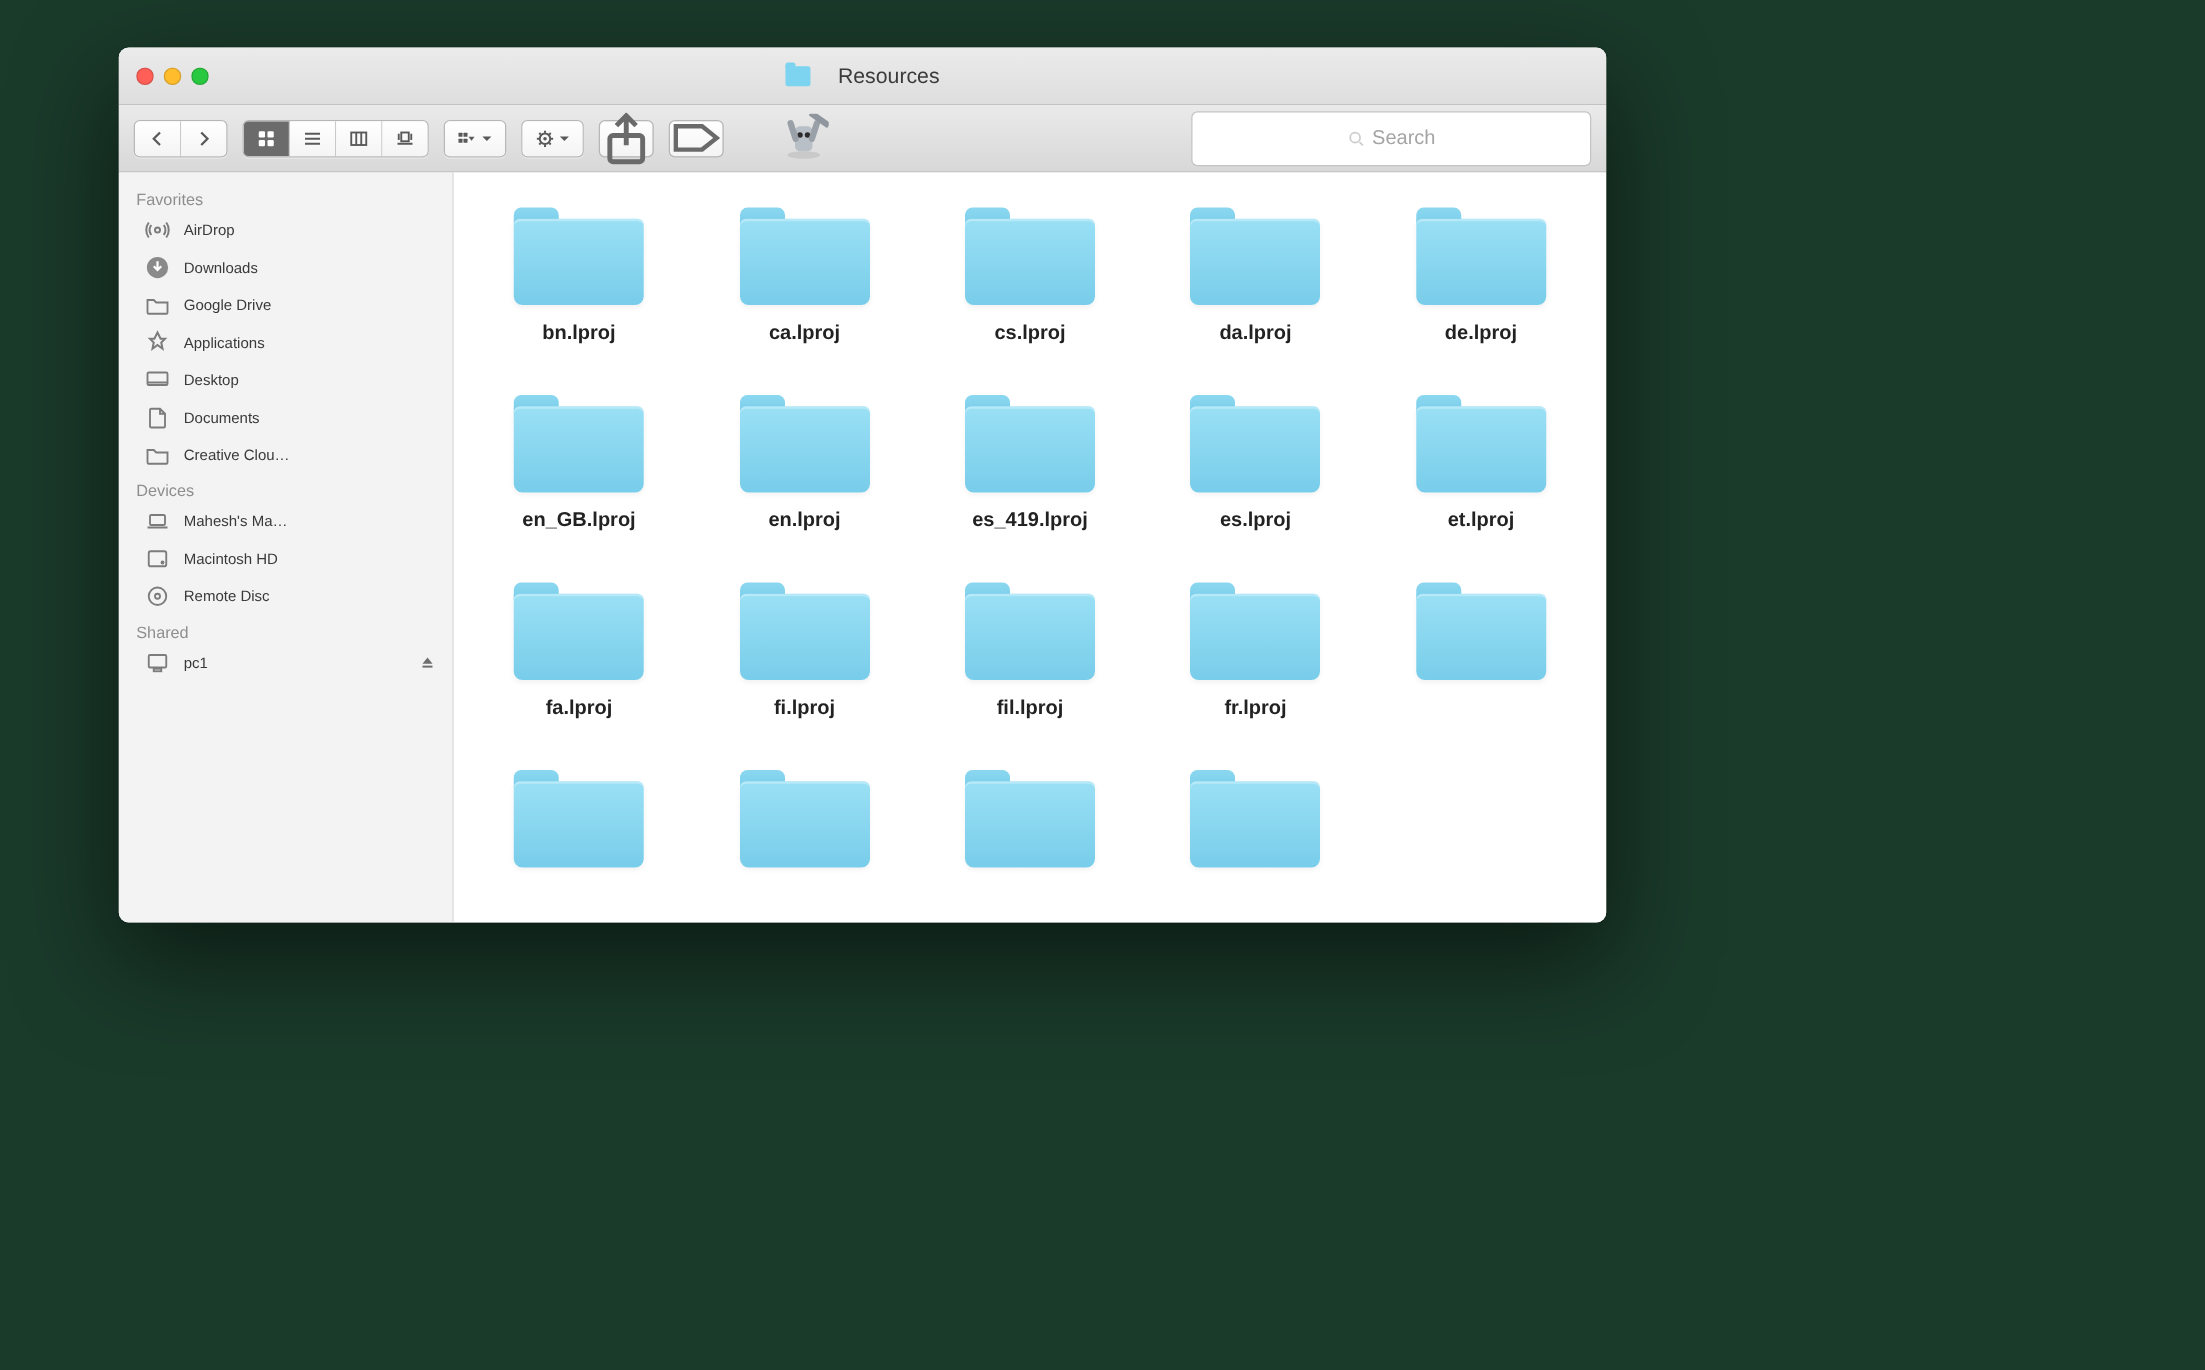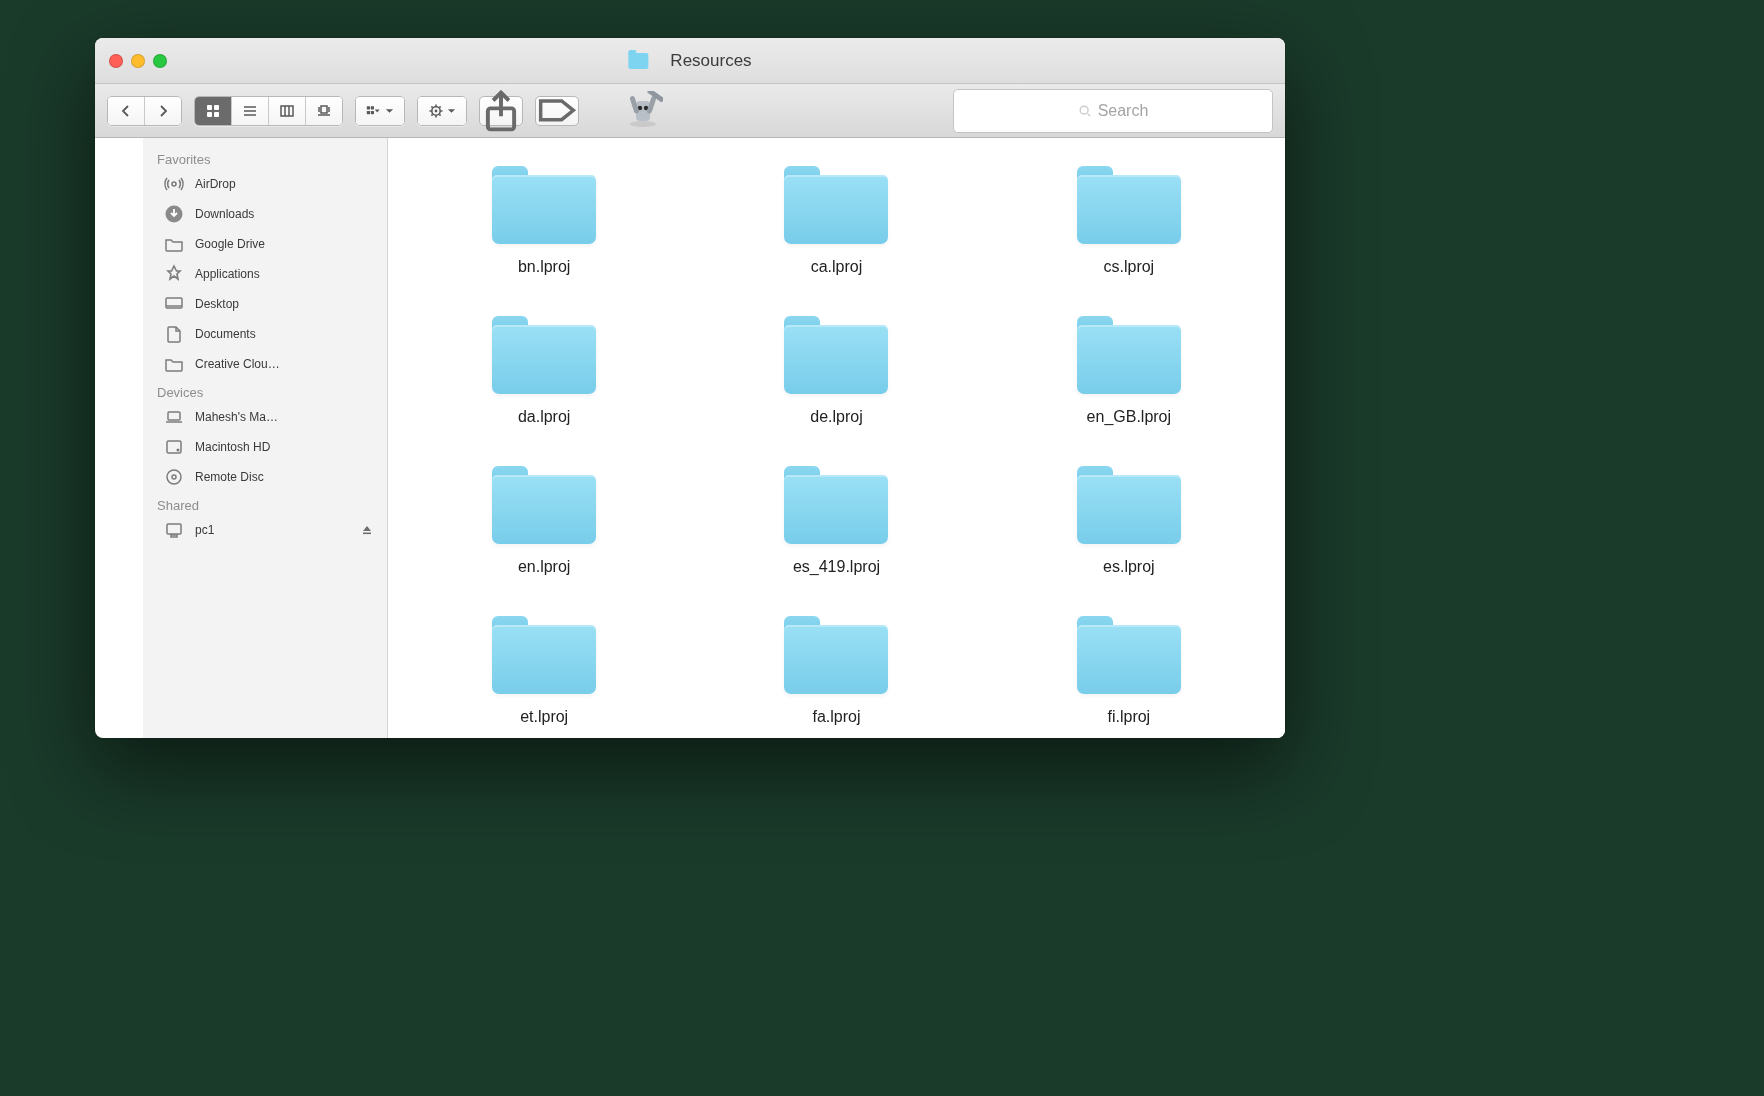--- a/index.html
+++ b/index.html
@@ -141,12 +141,11 @@
     min-height: 0;
   }
   .sidebar {
-    width: 245px;
+    width: 268px;
     background: #f3f3f4;
     border-right: 1px solid #d5d5d5;
     overflow: hidden;
     padding: 8px 0;
-    margin-left: 48px;
   }
   .section-label {
     font-size: 13px;

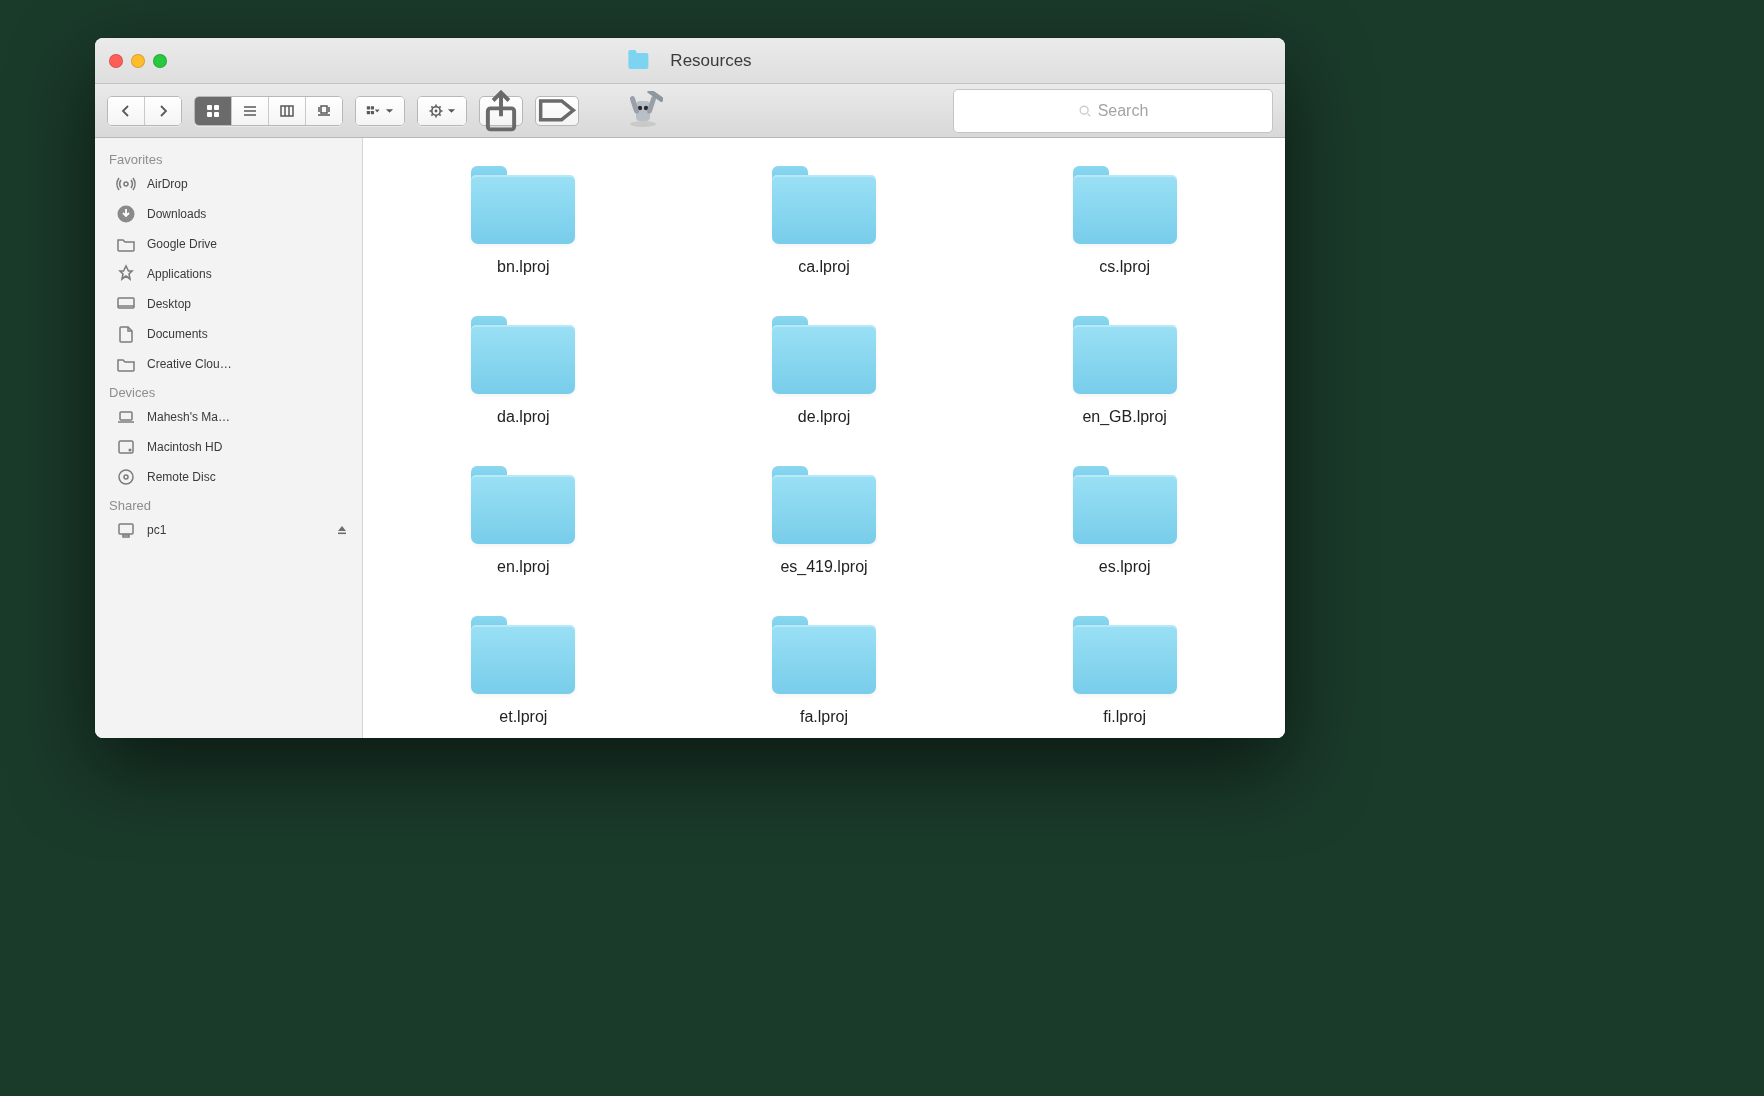--- a/index.html
+++ b/index.html
@@ -185,9 +185,10 @@
   }
   .grid {
     display: grid;
-    grid-template-columns: repeat(3, 1fr);
+    grid-template-columns: repeat(5, 1fr);
     padding: 28px 24px;
     gap: 40px 28px;
+    font-weight: bold;
   }
   .file {
     display: flex;

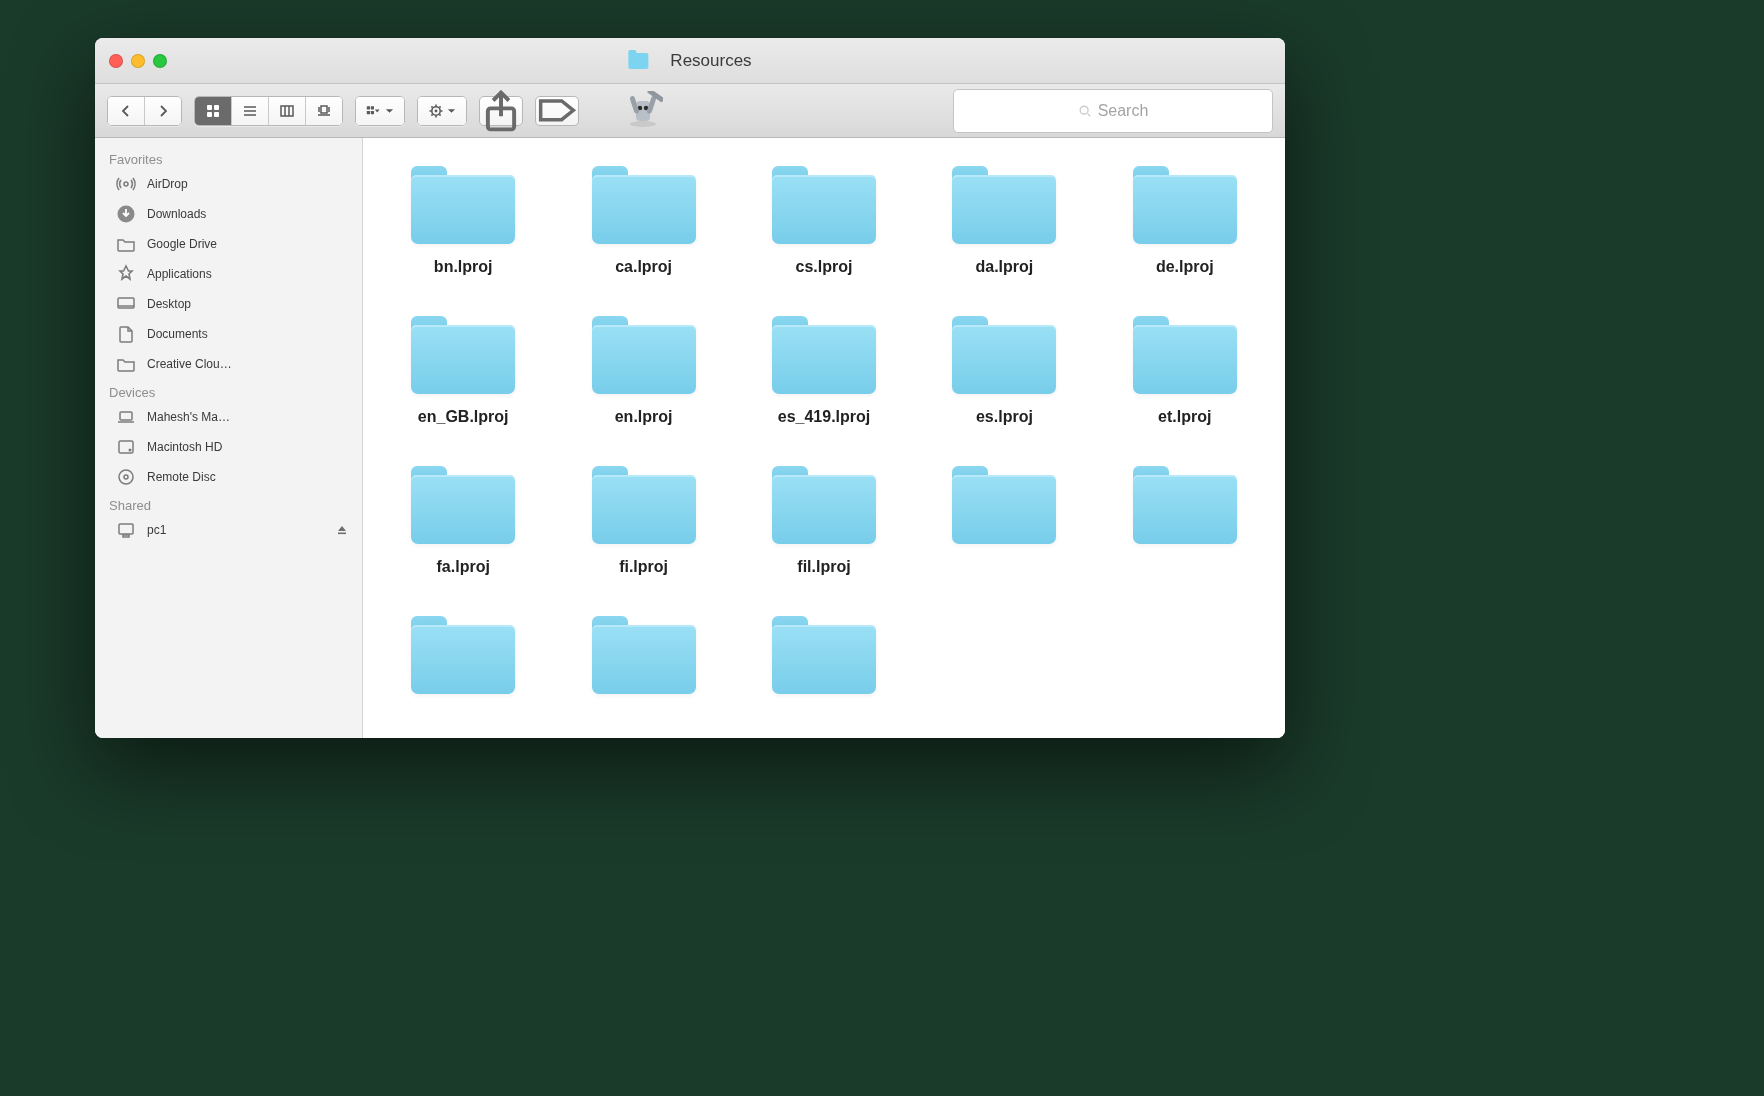--- a/index.html
+++ b/index.html
@@ -563,6 +563,13 @@
               <div class="back"></div>
               <div class="front"></div>
             </div>
+            <div class="file-name">fr.lproj</div>
+          </div>
+          <div class="file">
+            <div class="folder-glyph">
+              <div class="back"></div>
+              <div class="front"></div>
+            </div>
             <div class="file-name"></div>
           </div>
           <div class="file">

